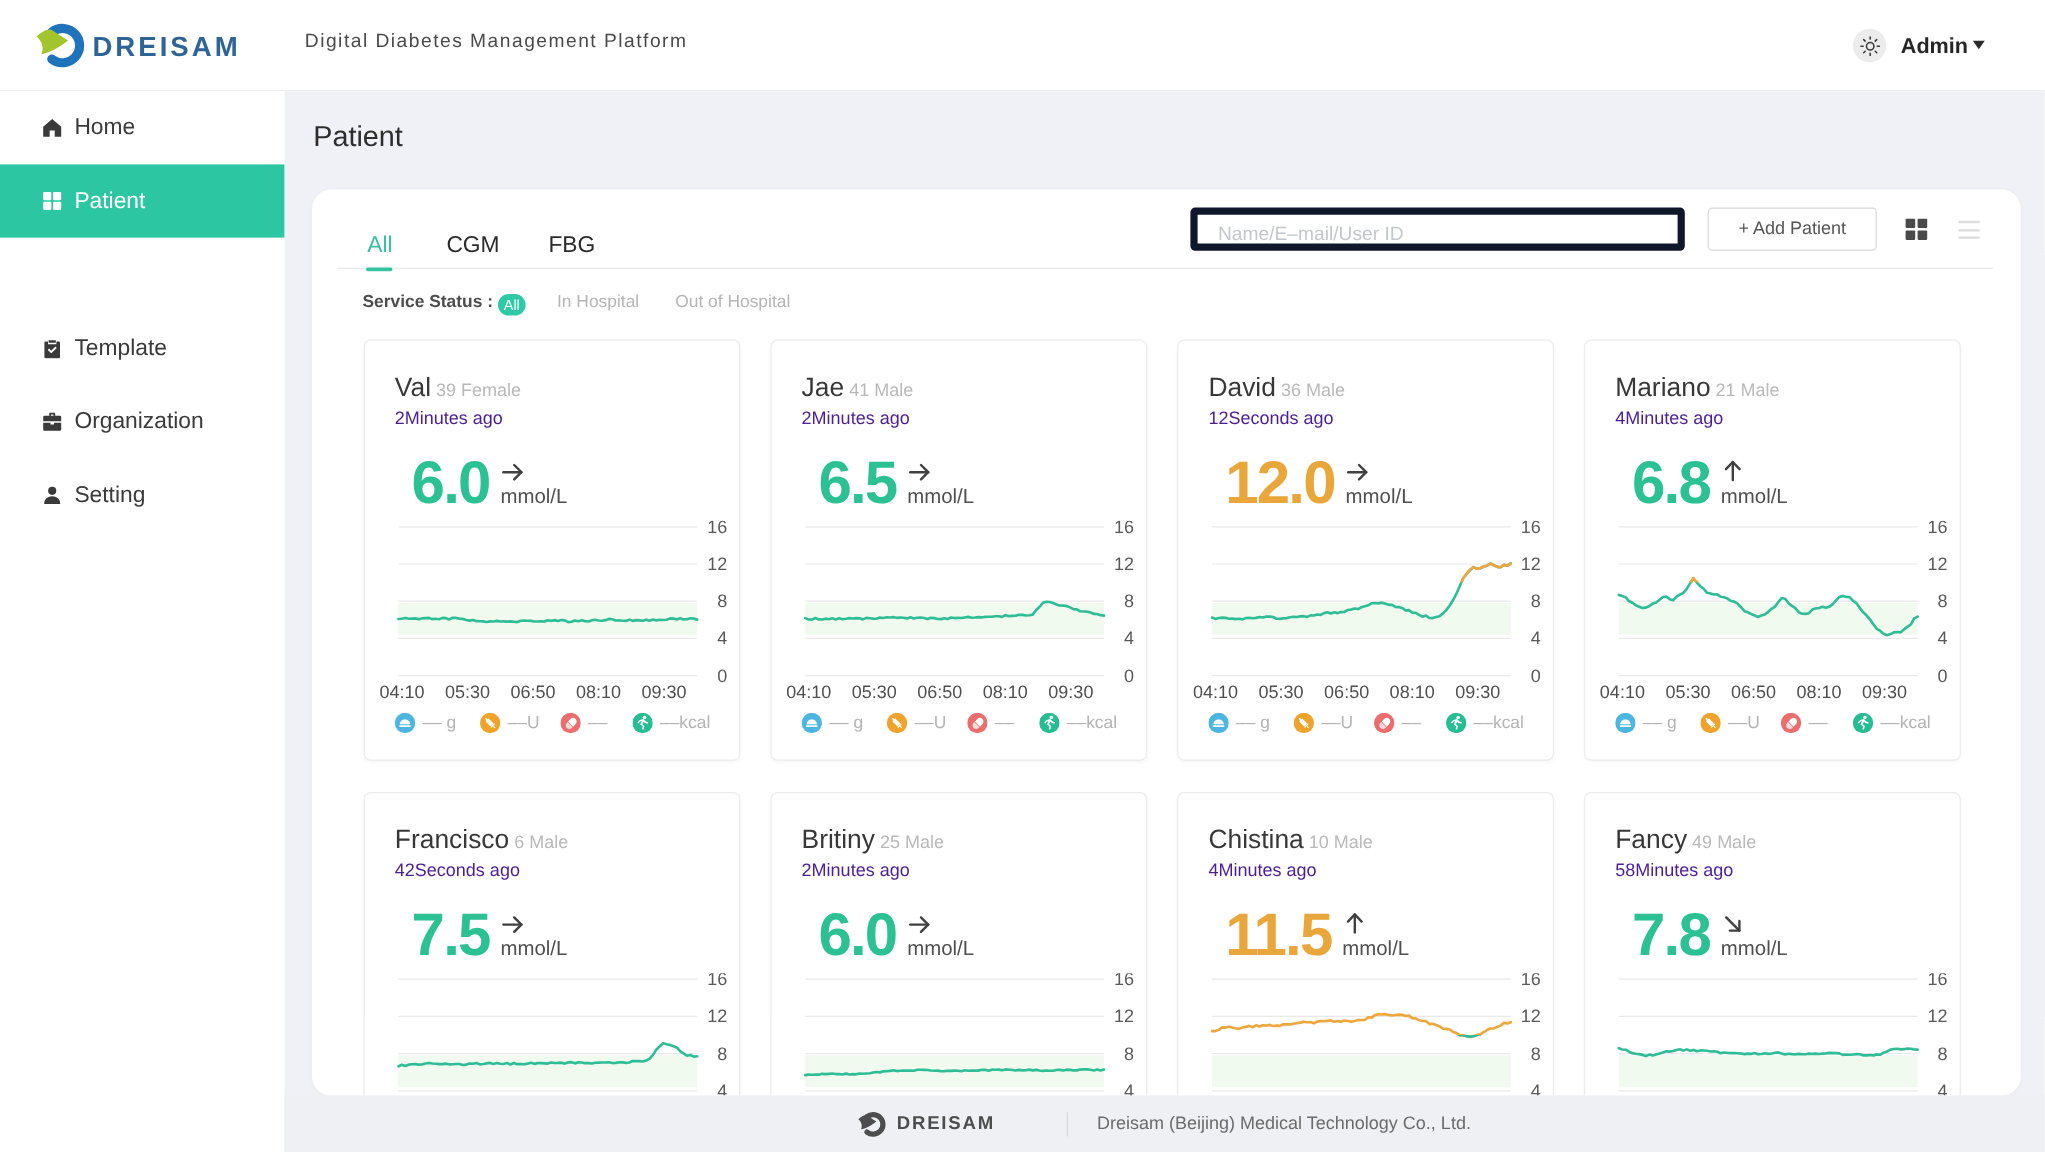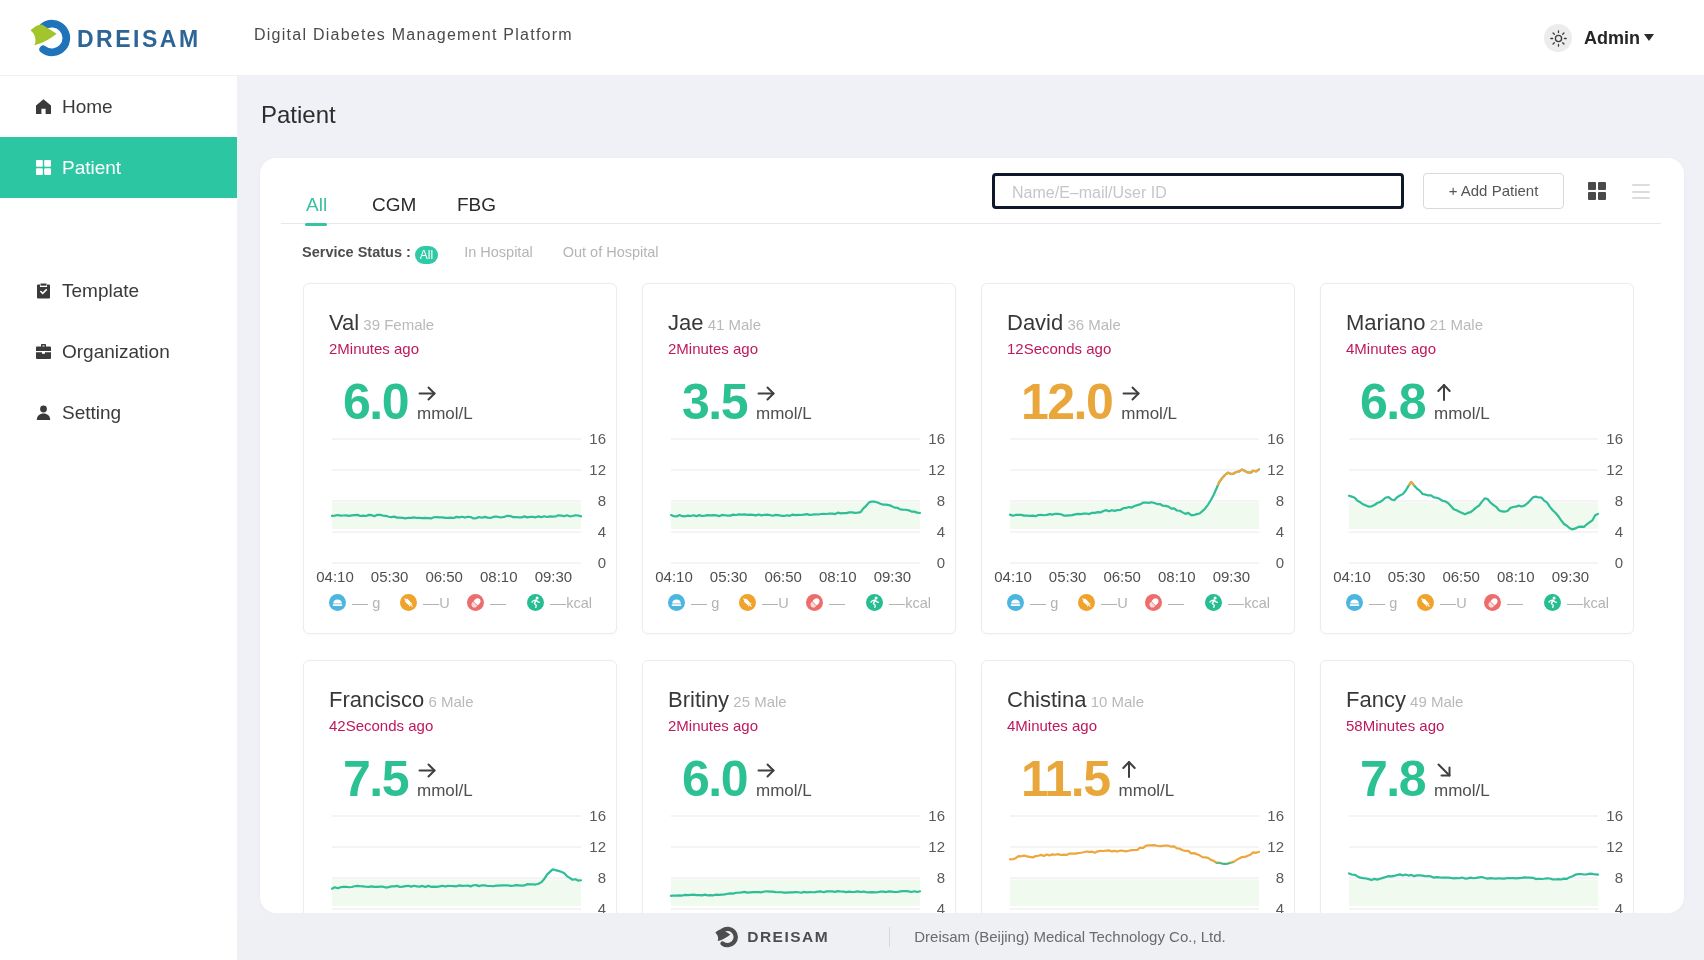--- a/index.html
+++ b/index.html
@@ -24,7 +24,7 @@
 #tab-fbg { left:197px; }
 #tabline { position:absolute; left:21px; top:65px; width:1380px; height:1px; background:#e8e8e8; }
 #tabul { position:absolute; left:45px; top:64.5px; width:22px; height:3.5px; border-radius:2px; background:#35c3a0; }
-#search { position:absolute; left:732px; top:15px; width:412px; height:36px; border:3px solid #0f172a; border-radius:4px; background:#fff; }
+#search { position:absolute; left:732px; top:15px; width:412px; height:36px; border:6px solid #0f172a; border-radius:4px; background:#fff; }
 #search span { position:absolute; left:17px; top:8px; font-size:16px; color:#c3c7cc; }
 #addbtn { position:absolute; left:1163px; top:15px; width:141px; height:36px; border:1px solid #d9d9d9; border-radius:4px; background:#fff; font-size:15px; color:#555; text-align:center; line-height:34px; }
 #gridicon { position:absolute; left:1327px; top:24px; }

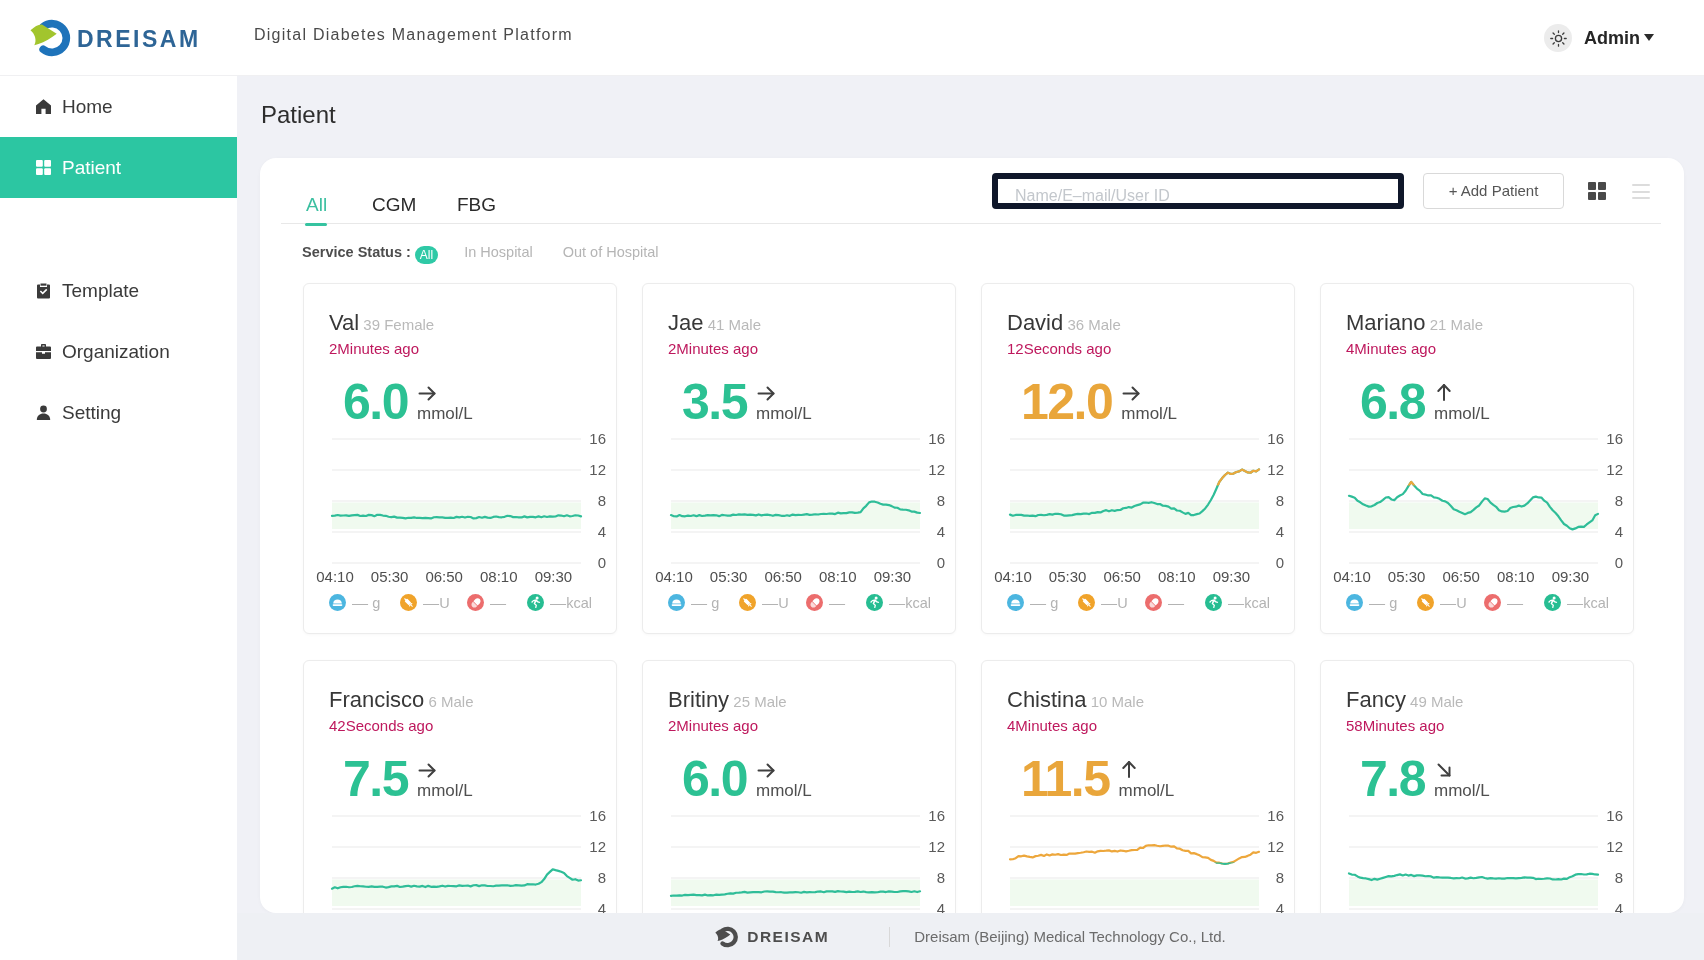--- a/index.html
+++ b/index.html
@@ -37,7 +37,7 @@
 .card { position:absolute; width:314px; height:351px; background:#fff; border:1px solid #ececec; border-radius:6px; box-shadow:0 1px 3px rgba(0,0,0,0.03); }
 .cname { position:absolute; left:25px; top:26px; font-size:22px; font-weight:500; color:#383838; }
 .cmeta { font-size:15px; font-weight:normal; color:#b9b9b9; }
-.ctime { position:absolute; left:25px; top:56px; font-size:15px; color:#be185d; }
+.ctime { position:absolute; left:25px; top:56px; font-size:15px; color:#4c1d95; }
 .cnum { position:absolute; left:23px; top:95px; display:flex; align-items:flex-end;margin-left:16px; }
 .big { font-size:50px; font-weight:bold; letter-spacing:-1.5px; line-height:47px; }
 .unitcol { display:flex; flex-direction:column; align-items:flex-start; margin-left:9px; margin-bottom:2px;justify-content:space-between; }

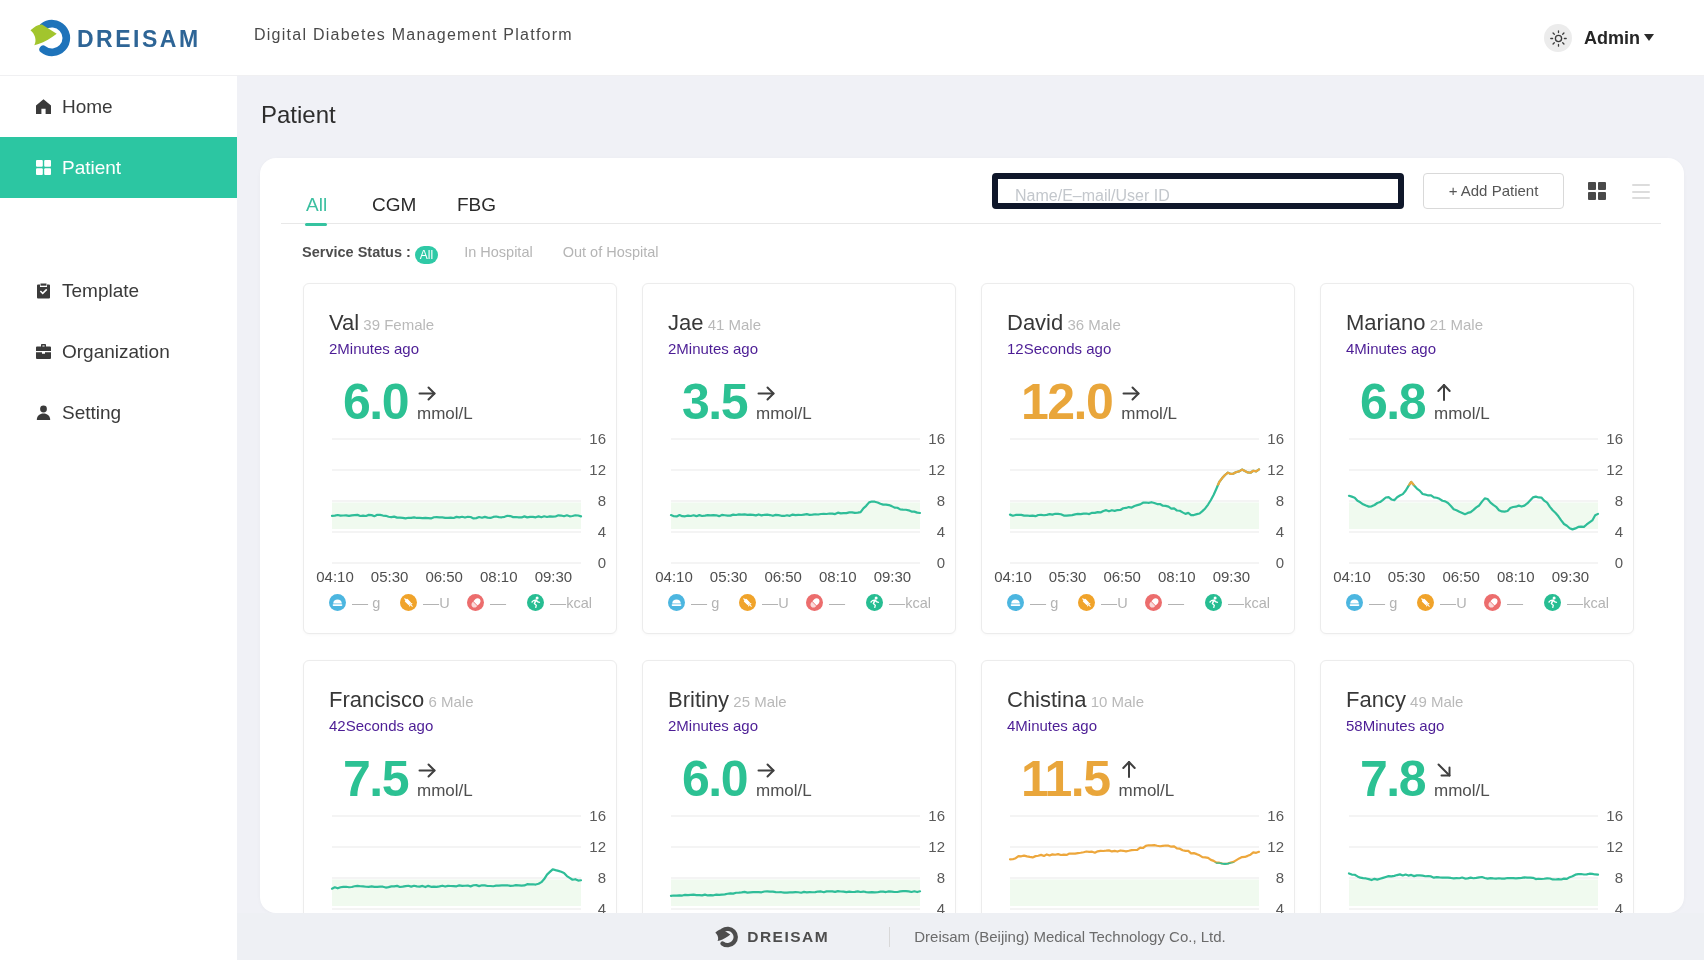--- a/index.html
+++ b/index.html
@@ -231,7 +231,7 @@
   <div class="cname">Jae<span class="cmeta"> 41 Male</span></div>
   <div class="ctime">2Minutes ago</div>
   <div class="cnum">
-    <span class="big" style="color:#2cc193">3.5</span>
+    <span class="big" style="color:#2cc193">6.5</span>
     <span class="unitcol">
             <svg width="21" height="20" viewBox="0 0 21 20">
               <g stroke="#404040" stroke-width="2" fill="none" stroke-linecap="round" stroke-linejoin="round">

